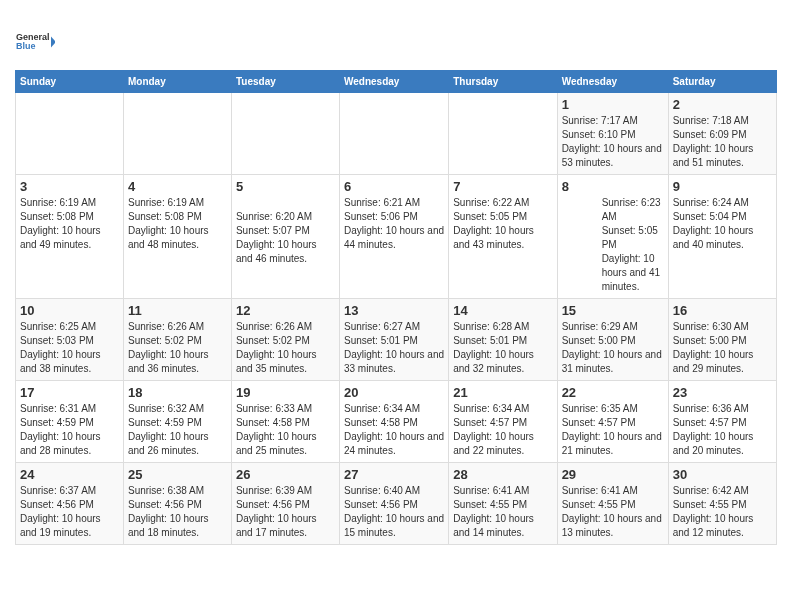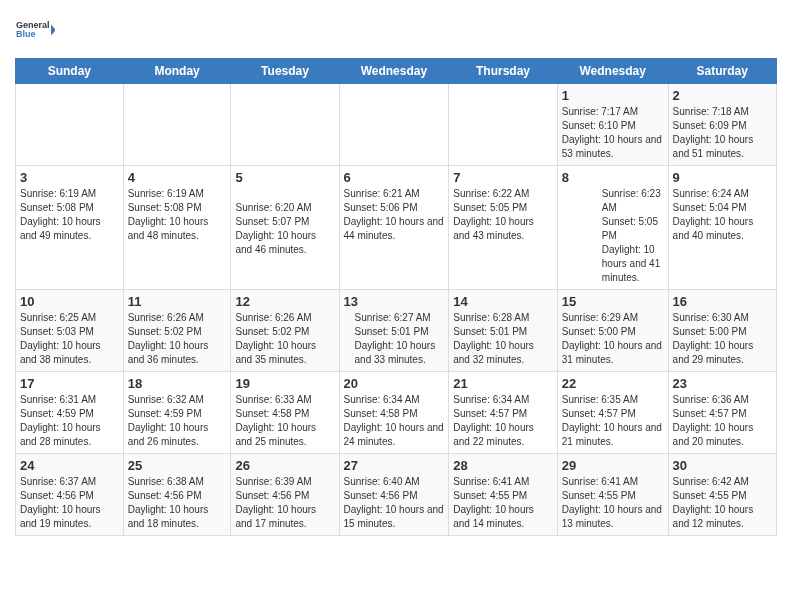--- a/index.html
+++ b/index.html
@@ -4,7 +4,7 @@
   <style>
     * { box-sizing: border-box; margin: 0; padding: 0; }
     body { font-family: Arial, sans-serif; background: #fff; width: 792px; height: 612px; overflow: hidden; }
-    .page { width: 792px; min-height: 612px; padding: 10px 15px; }
+    .page { width: 792px; min-height: 612px; padding: 22px 15px; }
     .header { display: flex; align-items: flex-start; justify-content: space-between; margin-bottom: 8px; }
     .logo { display: flex; align-items: center; }
     .title-block { text-align: right; }

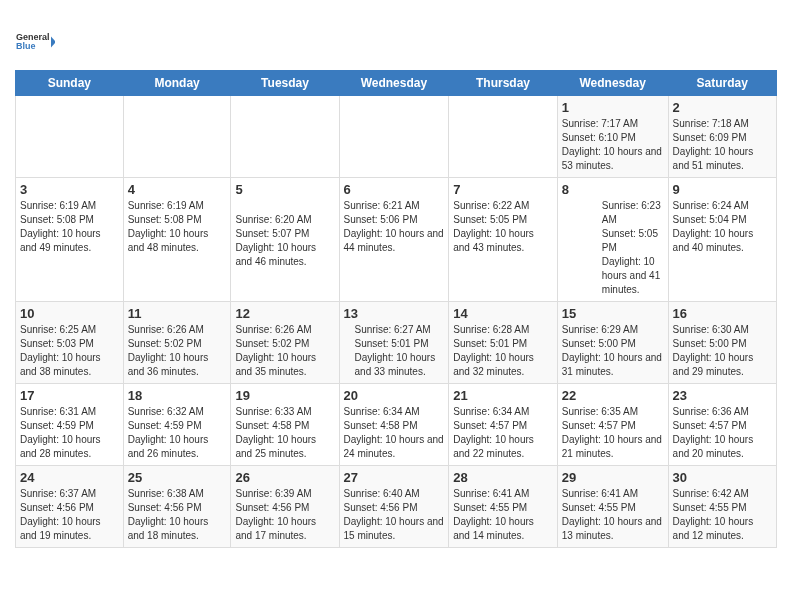--- a/index.html
+++ b/index.html
@@ -12,7 +12,7 @@
     .location { font-size: 14px; color: #555; }
     table { width: 100%; border-collapse: collapse; }
     thead tr { background-color: #3a7bbf; }
-    thead th { color: #fff; font-size: 12px; font-weight: bold; padding: 5px 4px; text-align: center; border: 1px solid #3a7bbf; }
+    thead th { color: #fff; font-size: 10px; font-weight: bold; padding: 5px 4px; text-align: left; border: 1px solid #3a7bbf; }
     tbody tr { border-bottom: 1px solid #ccc; }
     tbody tr:nth-child(odd) { background-color: #f9f9f9; }
     tbody tr:nth-child(even) { background-color: #fff; }

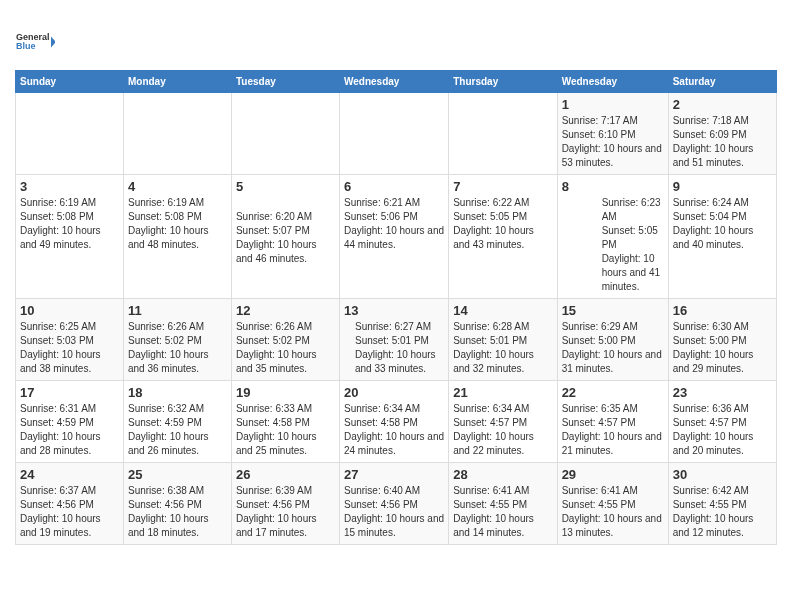--- a/index.html
+++ b/index.html
@@ -138,7 +138,7 @@
           </td>
           <td>
             <span class="day-num">13</span>
-            <div class="day-info" style="white-space: pre-line; margin-left: 11px;">Sunrise: 6:27 AM
+            <div class="day-info" style="white-space: pre-line;">Sunrise: 6:27 AM
 Sunset: 5:01 PM
 Daylight: 10 hours and 33 minutes.</div>
           </td>

